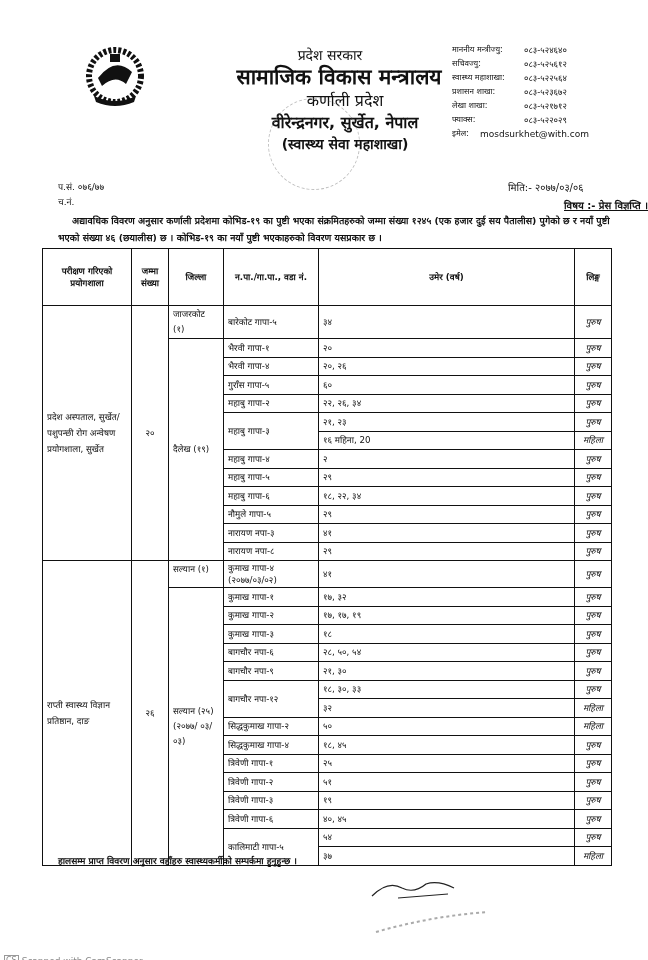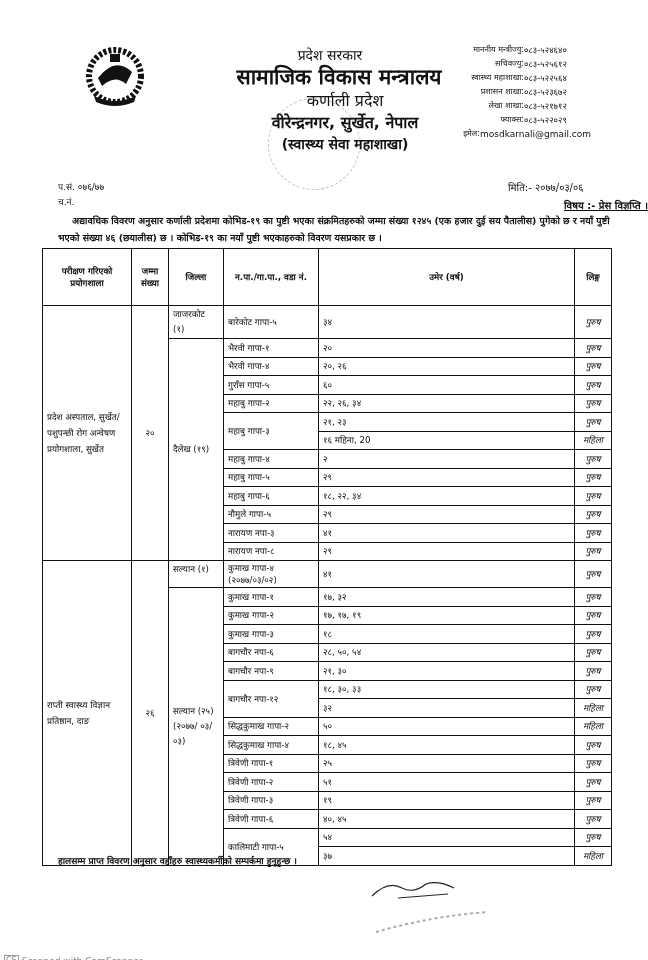--- a/index.html
+++ b/index.html
@@ -15,7 +15,7 @@
   .stamp { left:268px; top:98px; width:90px; height:90px; border-radius:50%; border:1px dashed #777; opacity:.45; }
   .contacts { left:452px; top:43px; width:190px; font-size:8px; line-height:14px; }
   .contacts .row { display:flex; }
-  .contacts .k { width:72px;text-align:right; }
+  .contacts .k { width:72px; }
   .contacts .v { font-size:8.5px; }
   .contacts .email { font-size:9px; }
   .ref { left:58px; top:180px; font-size:9px; line-height:15px; }

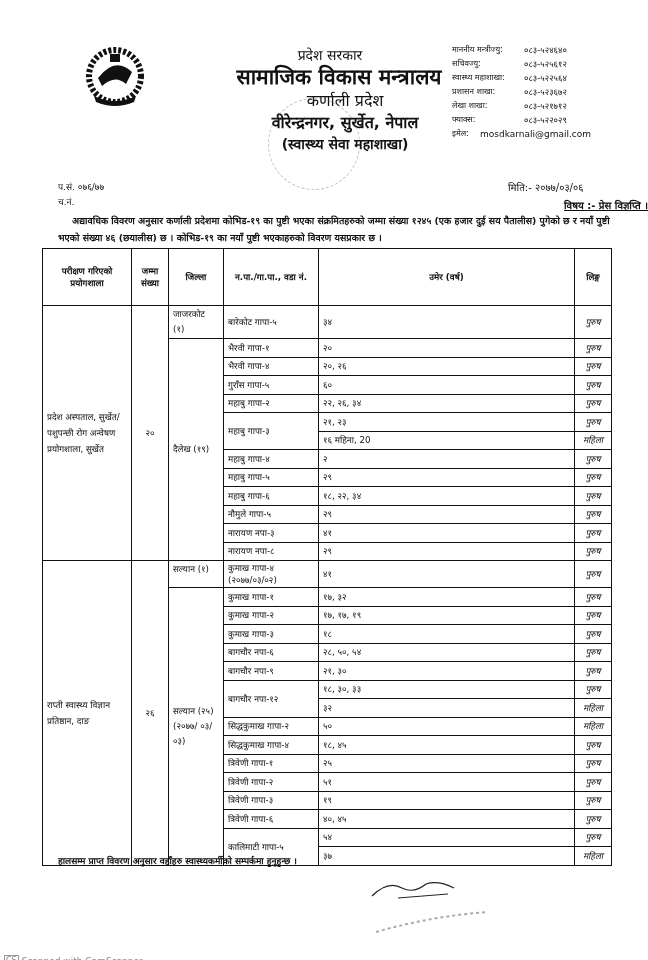--- a/index.html
+++ b/index.html
@@ -85,7 +85,7 @@
     </div>
   <div class="row">
       <span class="k" style="width:28px">इमेल:</span>
-      <span class="email">mosdkarnali@gmail.com</span>
+      <span class="email">mosdsurkhet@with.com</span>
     </div>
 </div>
 

